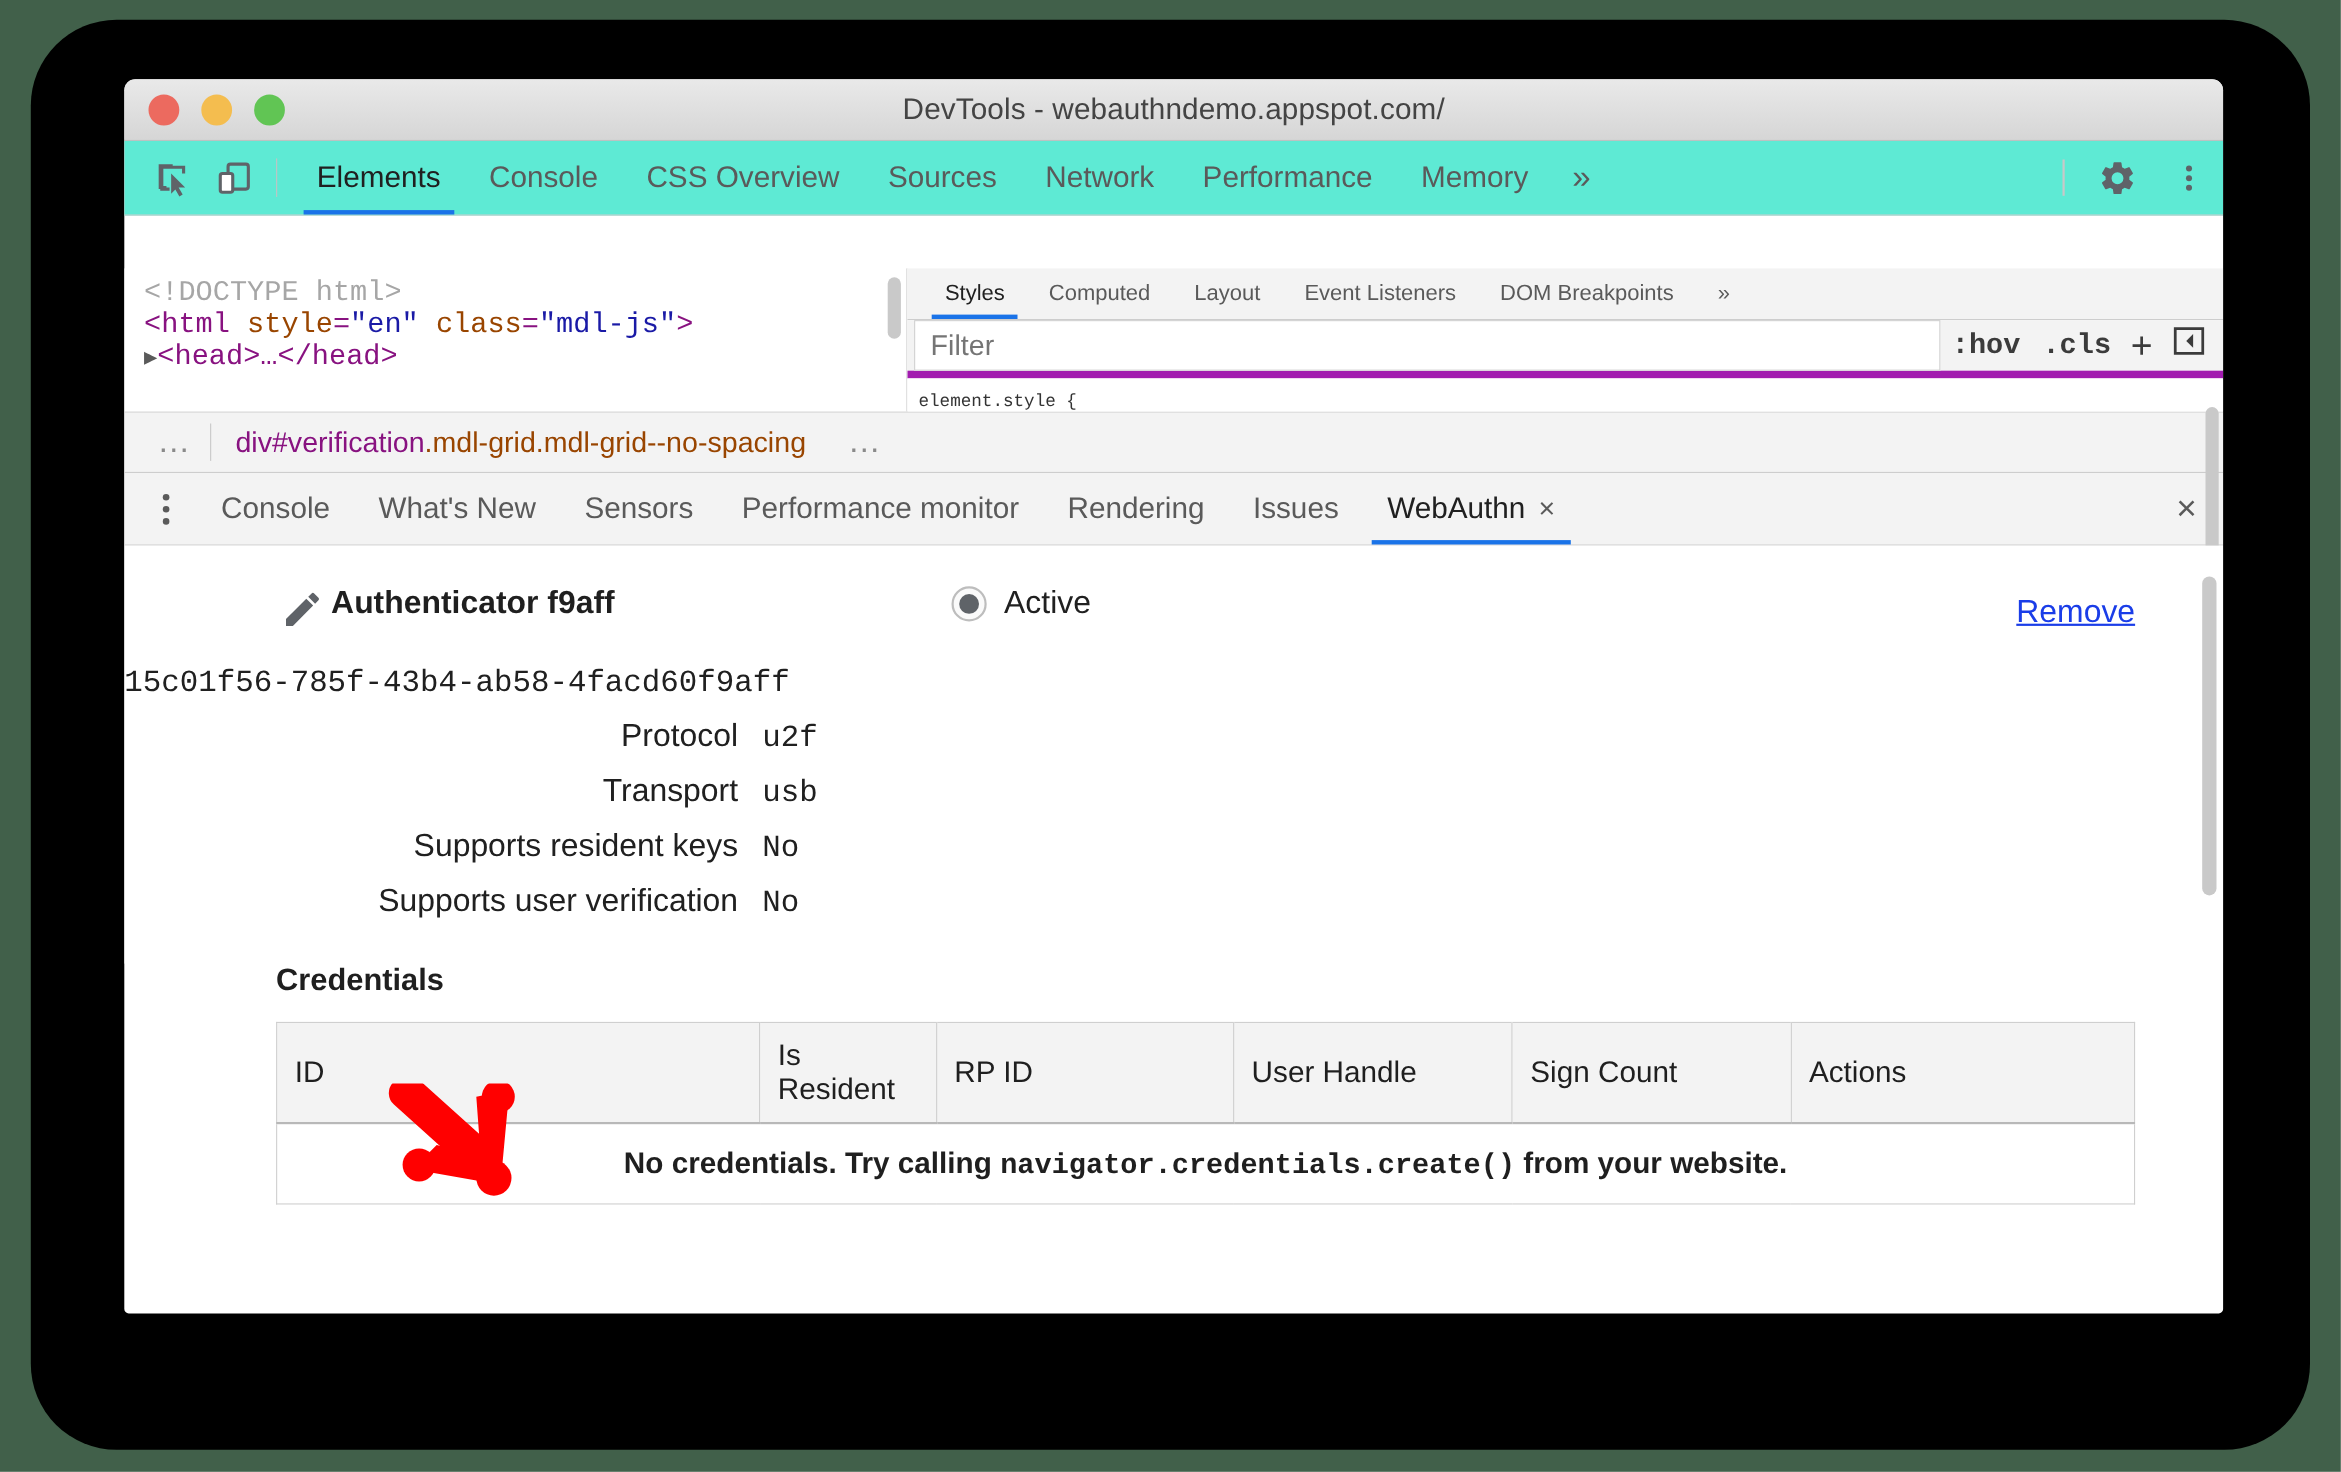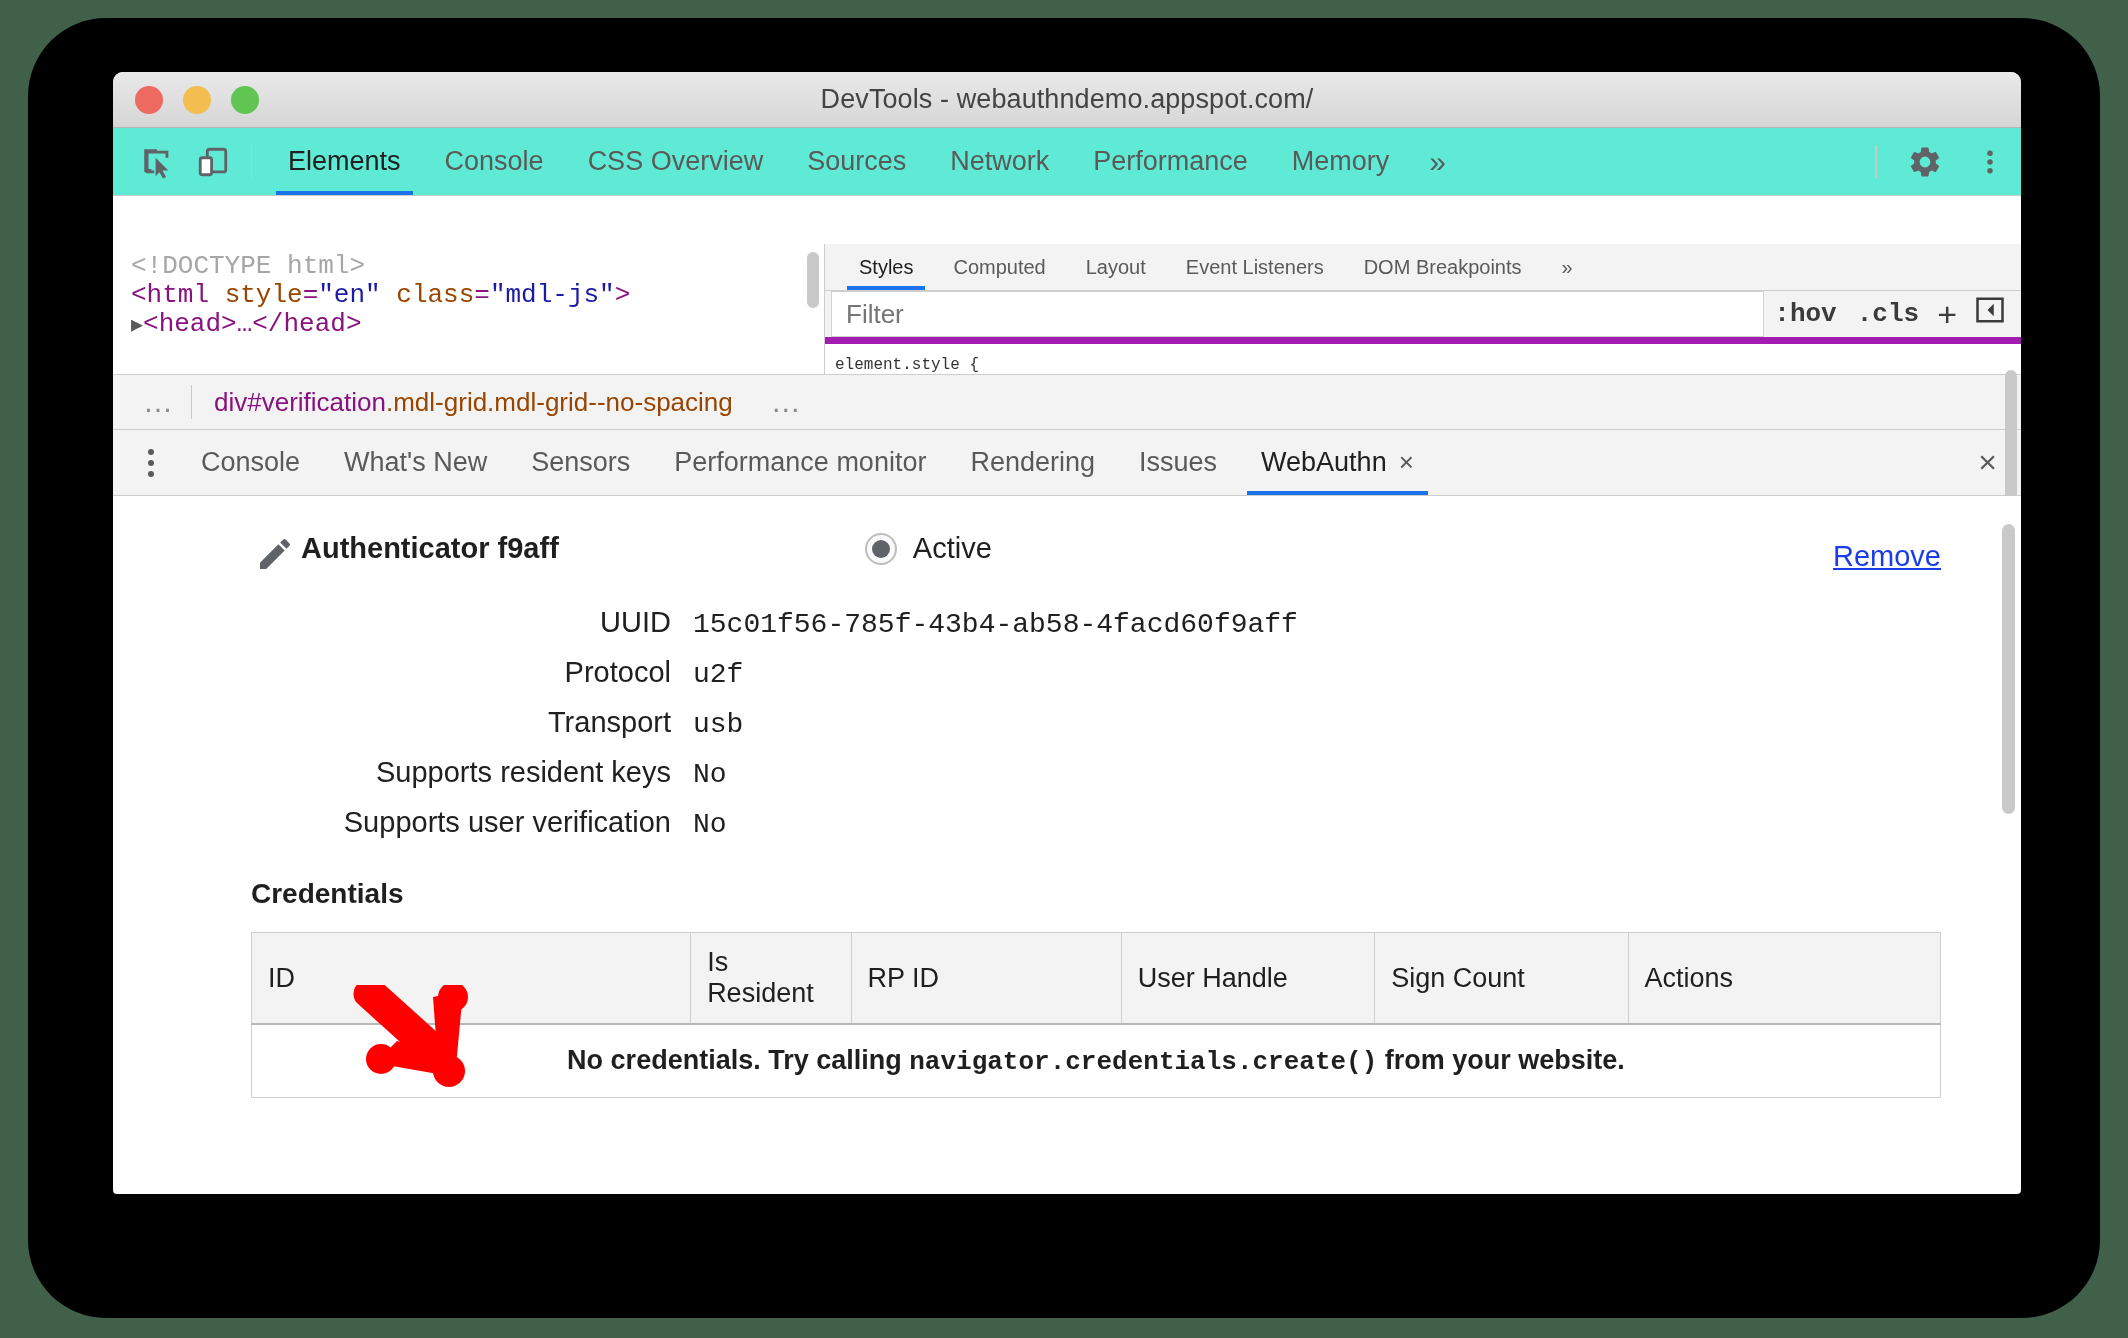--- a/index.html
+++ b/index.html
@@ -405,7 +405,6 @@
 
     <div id="fields">
       <div class="frow">
-        <div class="flabel">UUID</div>
         <div class="fvalue">15c01f56-785f-43b4-ab58-4facd60f9aff</div>
       </div>
       <div class="frow">

